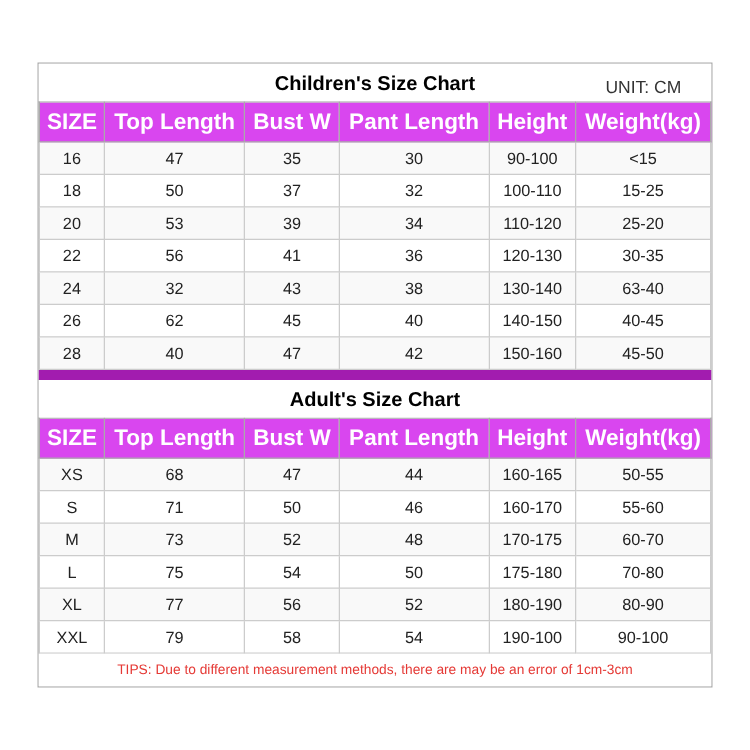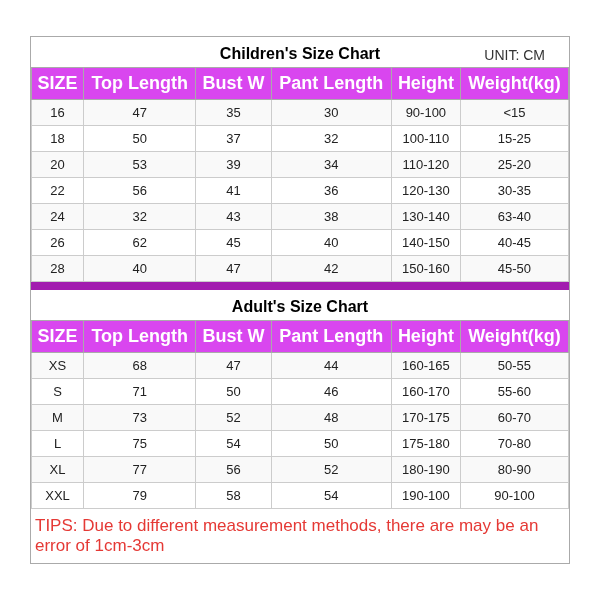--- a/index.html
+++ b/index.html
@@ -61,9 +61,9 @@
       background: #fff;
     }
     .tips {
-      text-align: left;
+      text-align: center;
       color: #e53935;
-      font-size: 17px;
+      font-size: 11px;
       padding: 7px 4px;
       background: #fff;
     }

